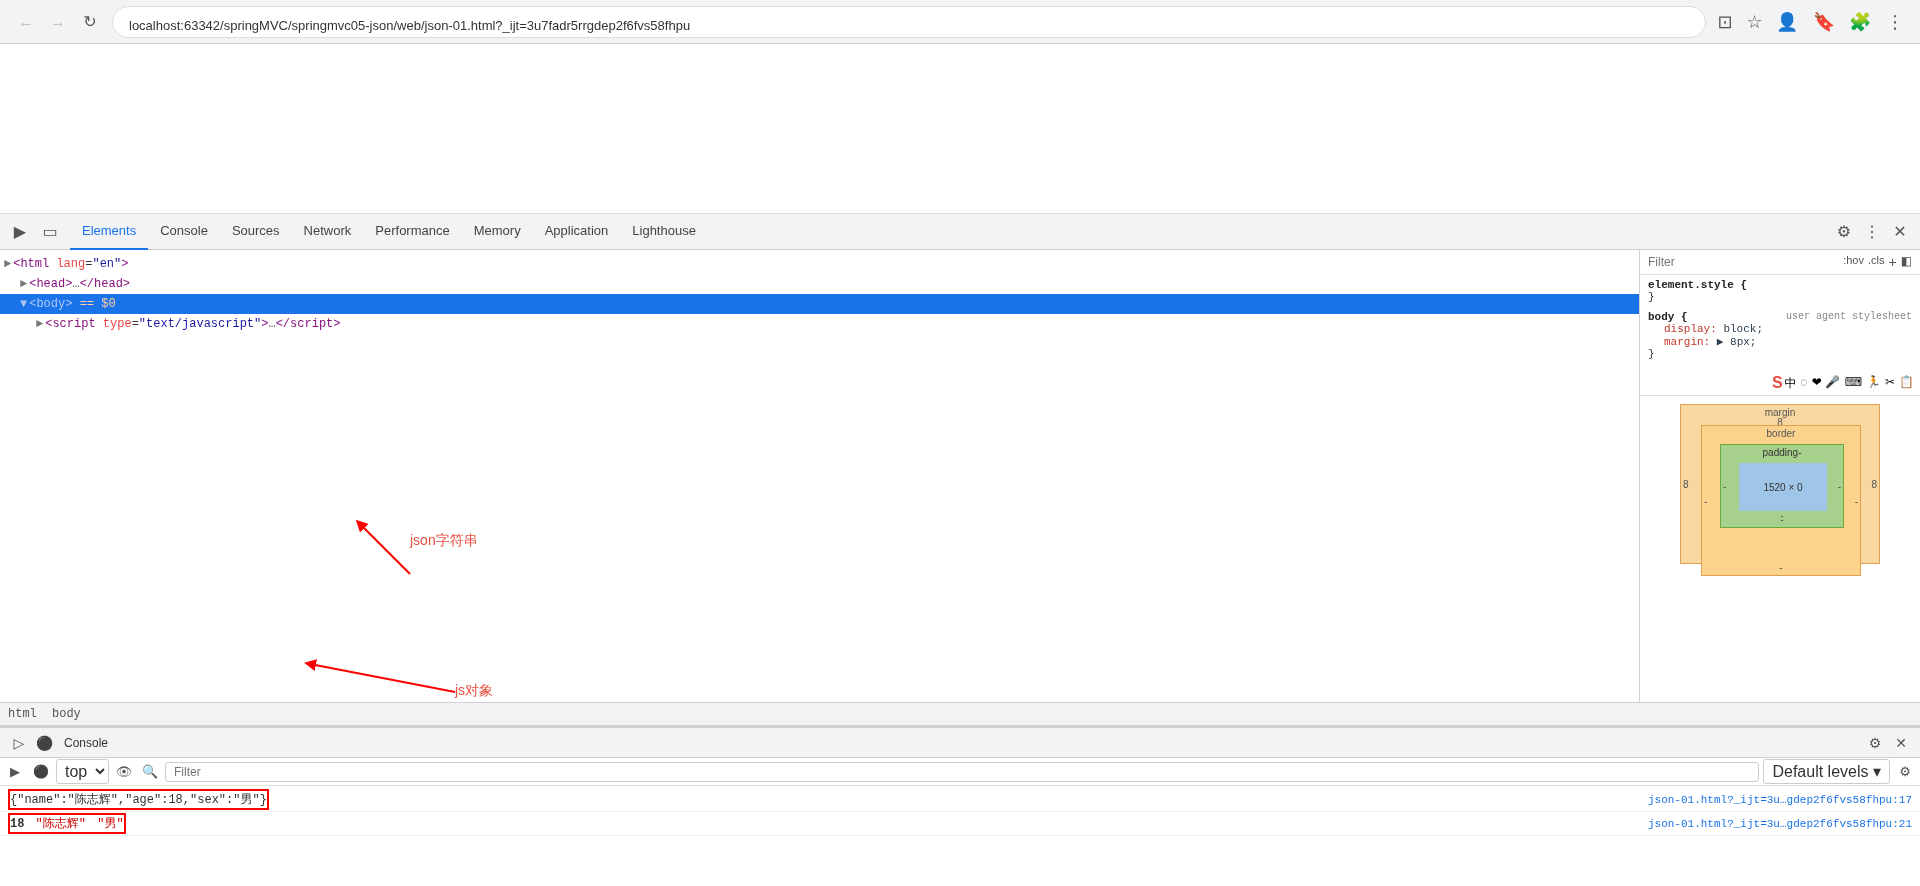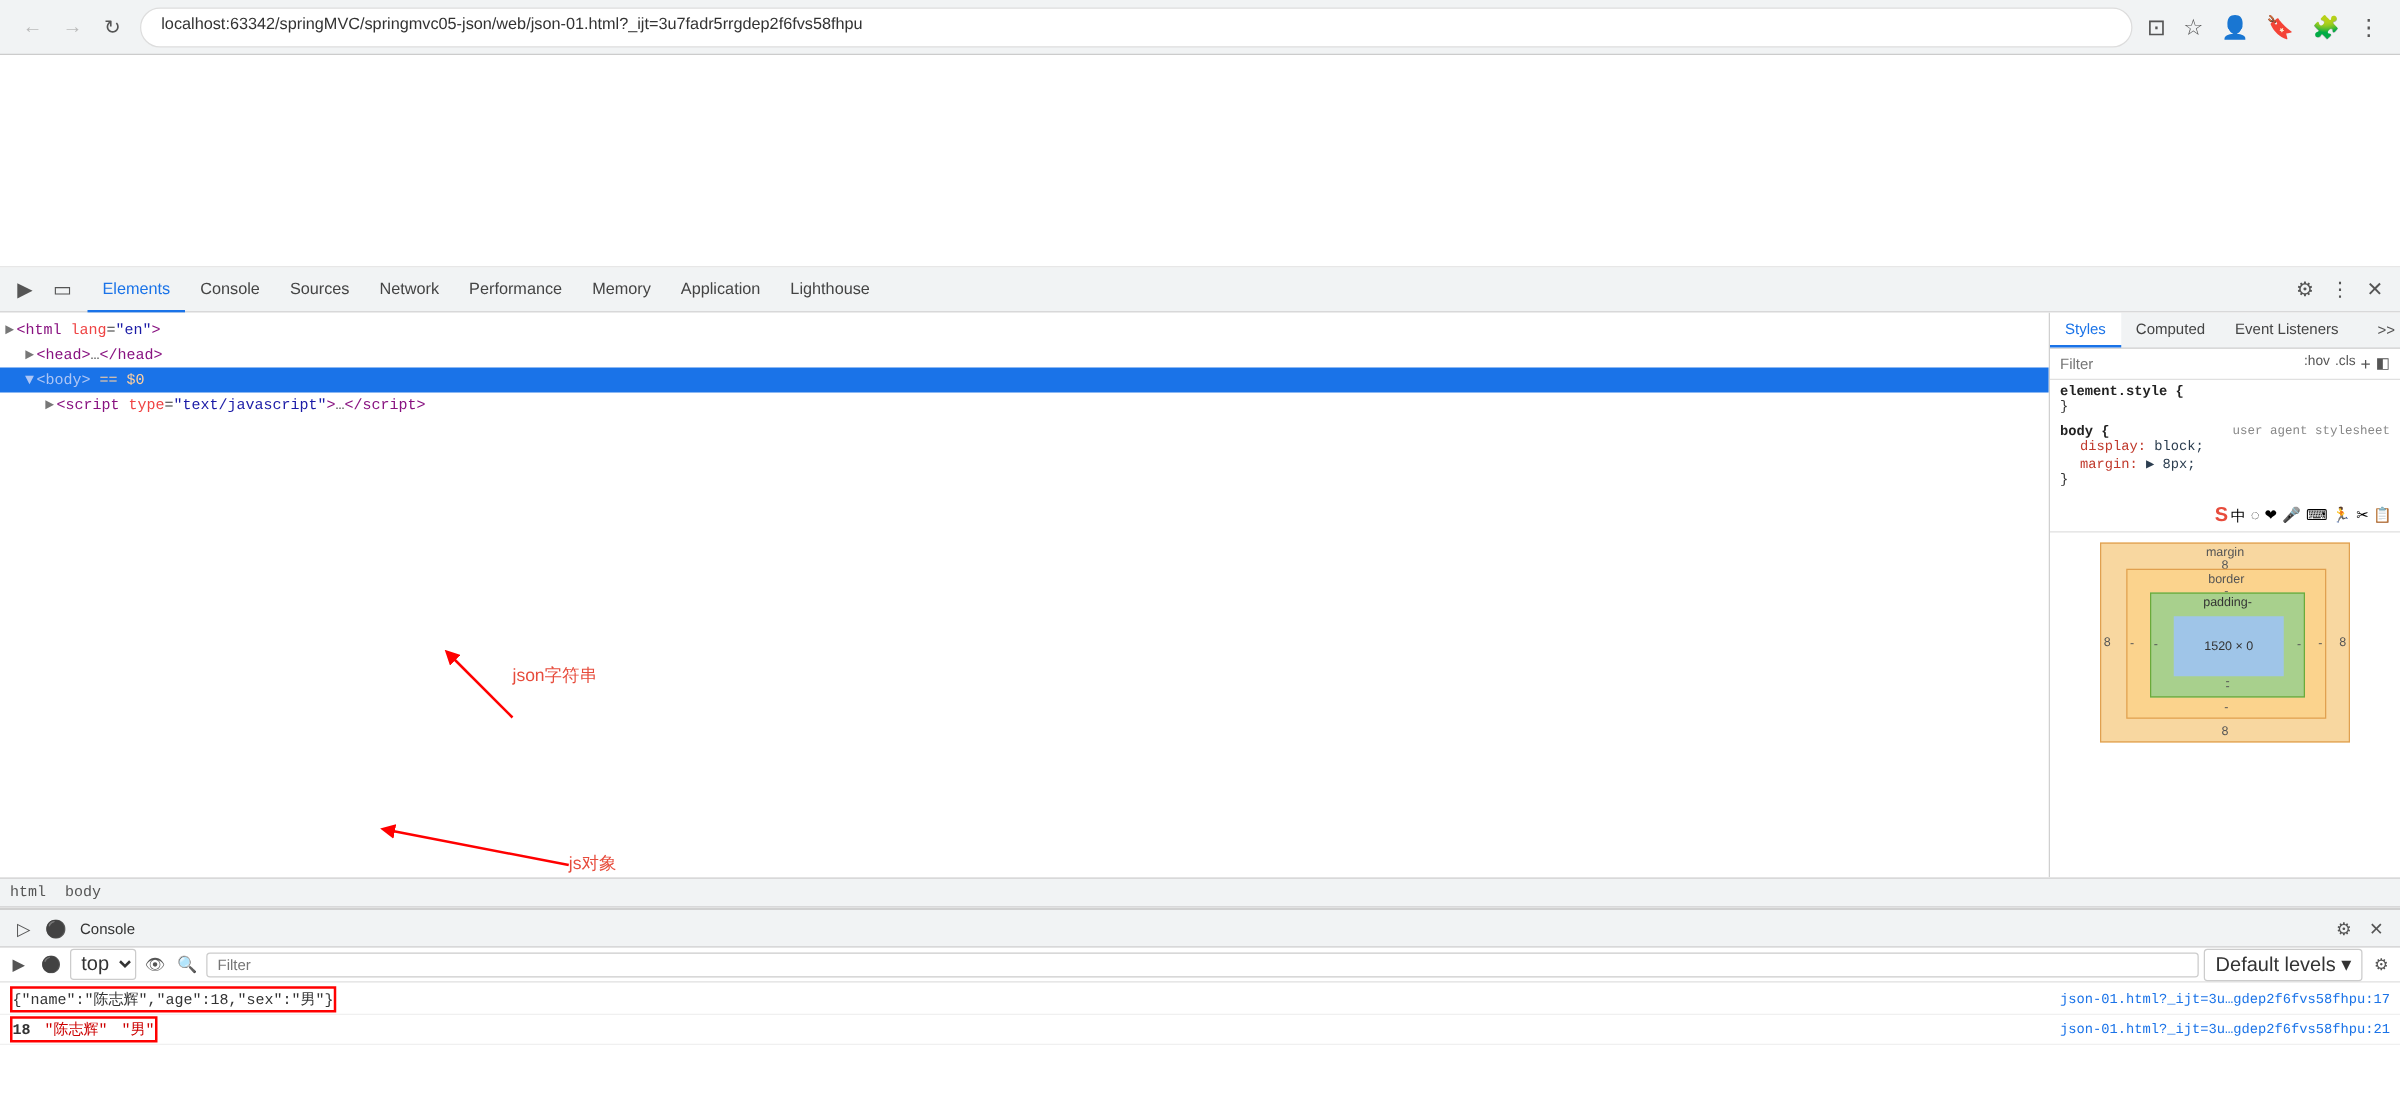--- a/index.html
+++ b/index.html
@@ -35,7 +35,7 @@
       font-size: 13px;
       color: #333;
       display: flex;
-      align-items: flex-start;
+      align-items: flex-end;
       height: 32px;
     }
     .address-text { flex: 1; color: #333; }

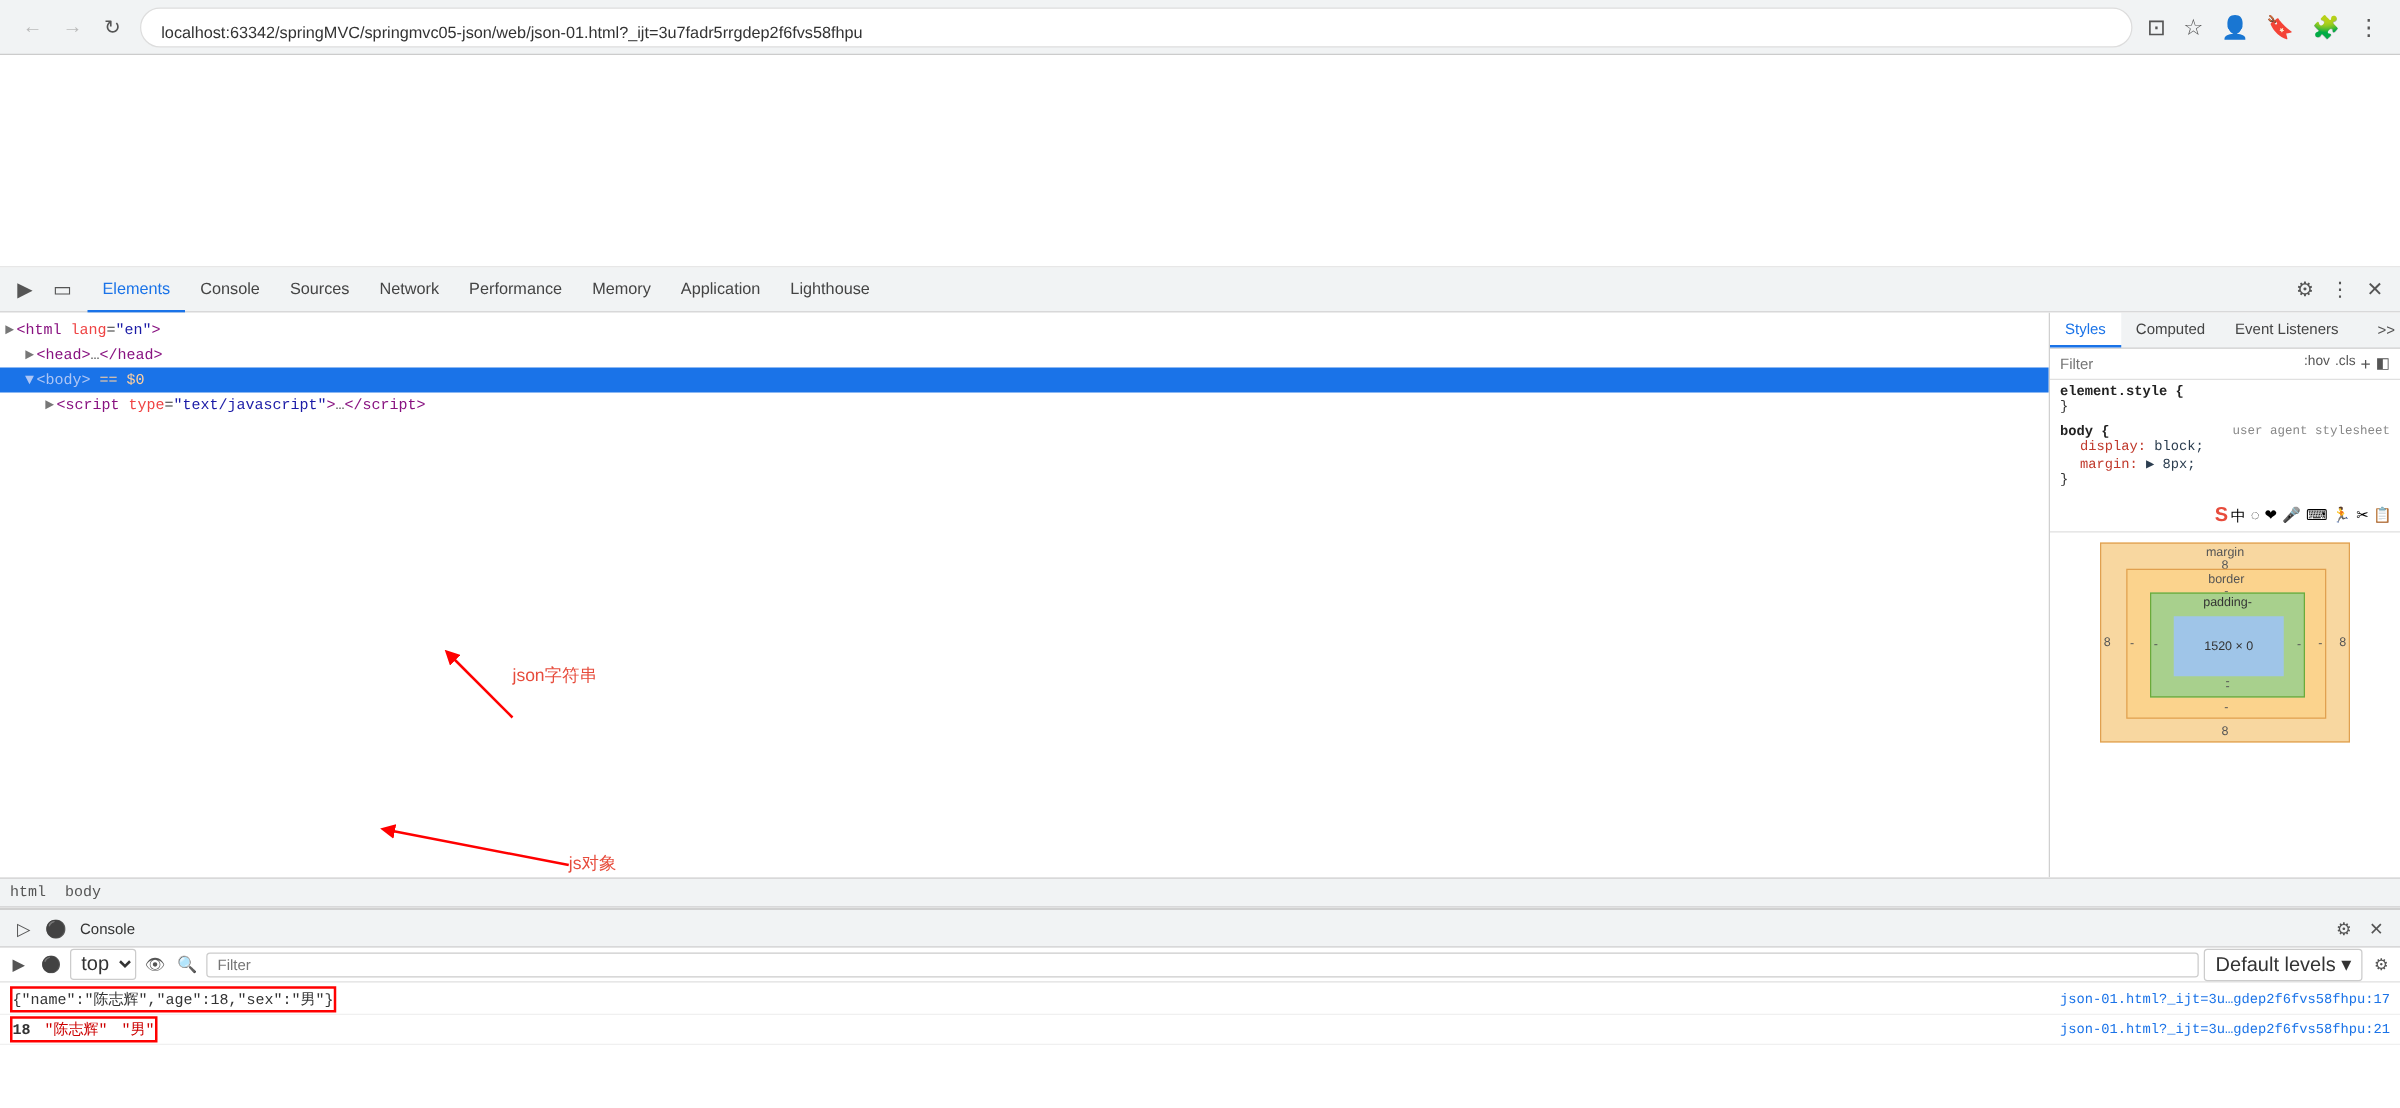--- a/index.html
+++ b/index.html
@@ -411,14 +411,6 @@
       </div>
 
       <div class="styles-panel">
-        <div class="styles-tabs">
-          <div class="styles-tab active">Styles</div>
-          <div class="styles-tab">Computed</div>
-          <div class="styles-tab">Event Listeners</div>
-          <div class="styles-tab-actions">
-            <span style="font-size:12px;cursor:pointer;">&gt;&gt;</span>
-          </div>
-        </div>
 
         <div class="styles-filter">
           <input type="text" placeholder="Filter" style="border: none; outline: none; font-size: 12px; flex: 1 1 0%; background: none;">

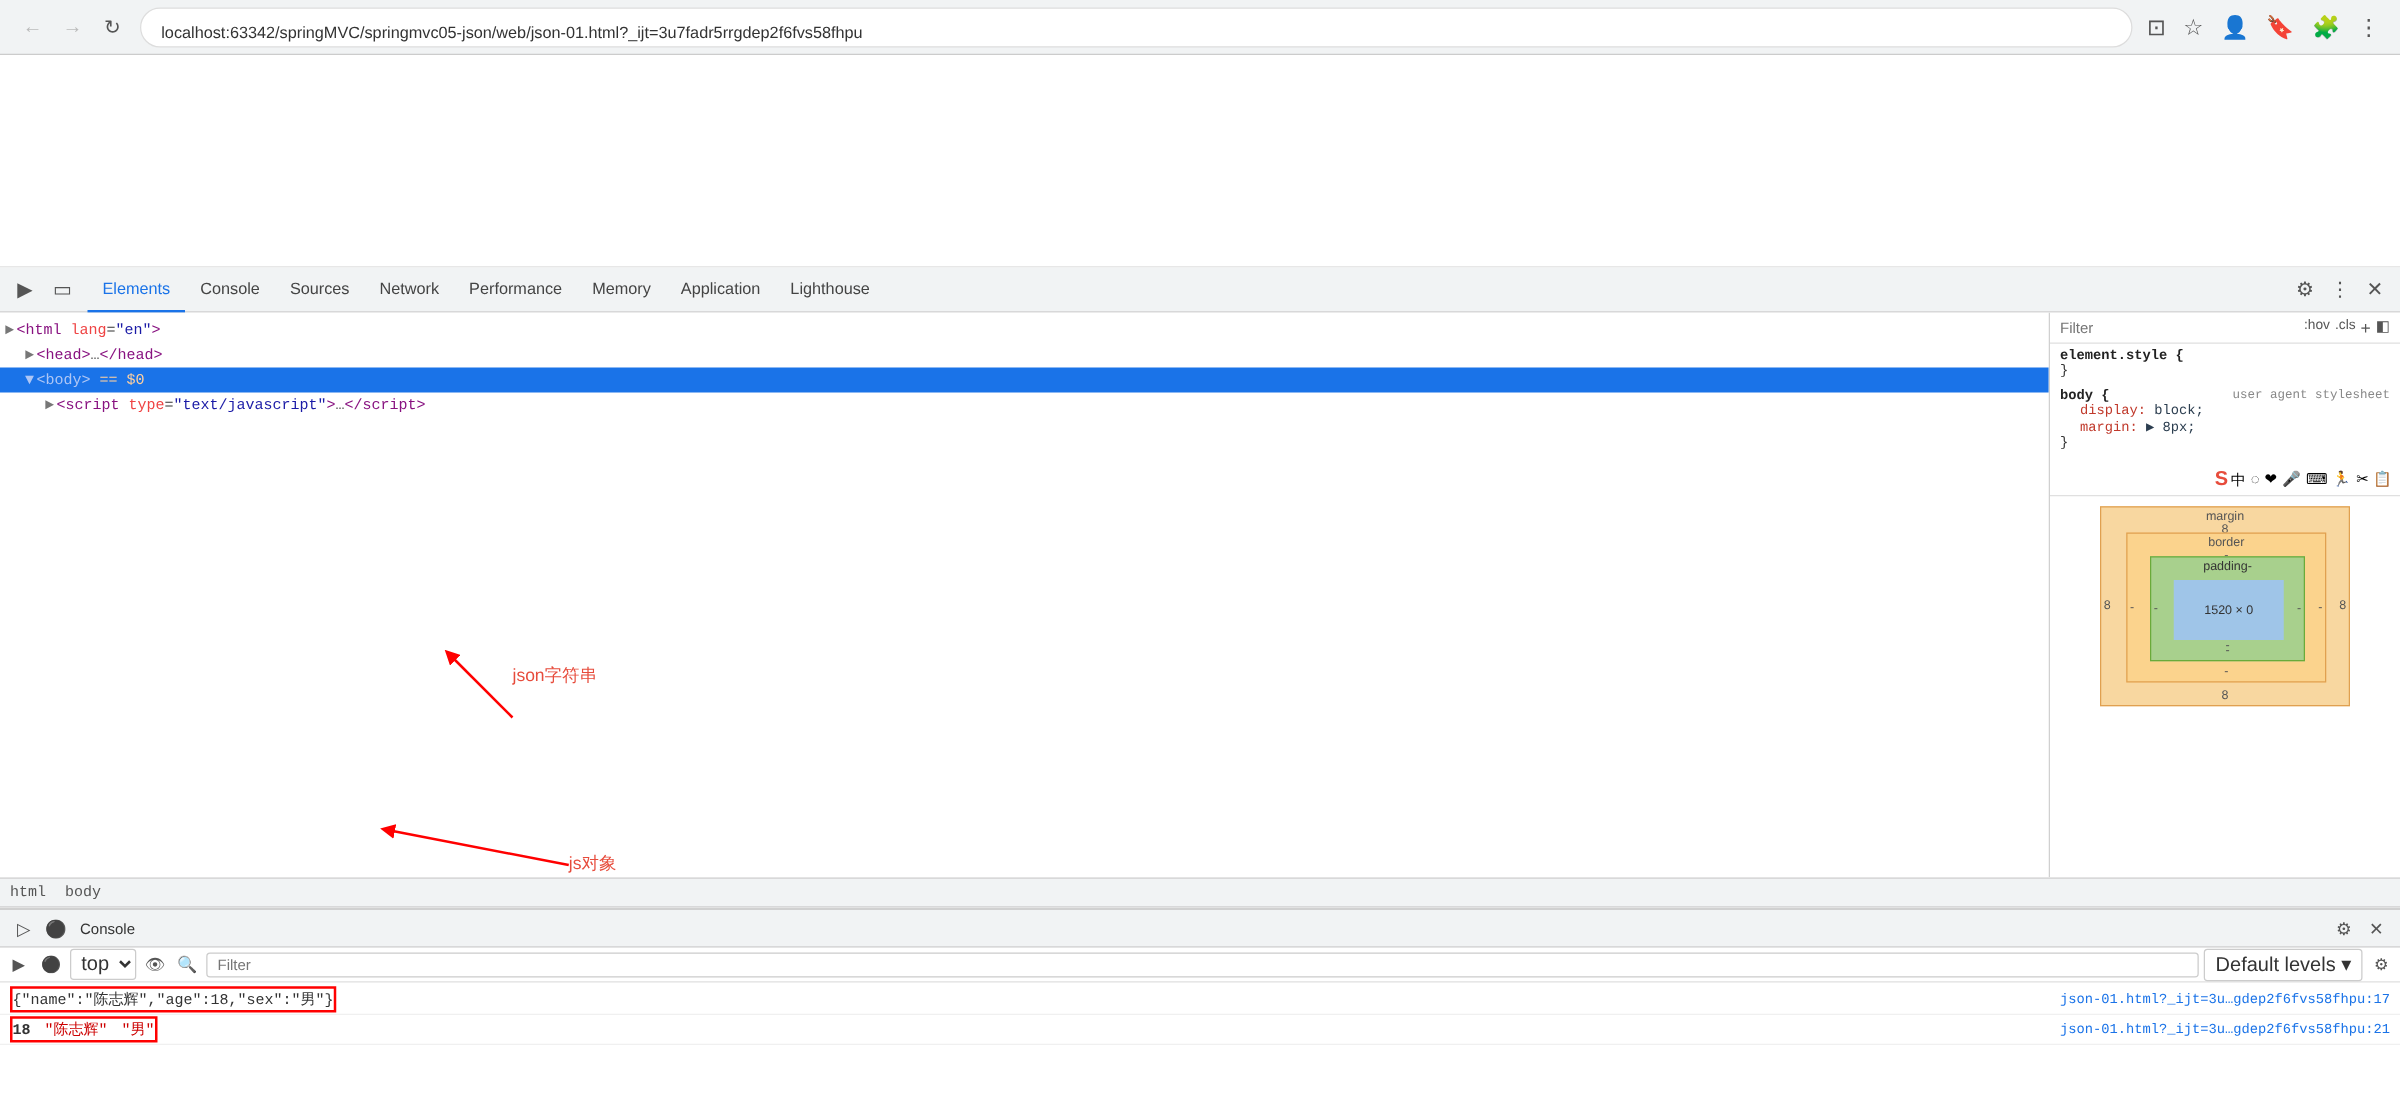--- a/index.html
+++ b/index.html
@@ -466,7 +466,7 @@
               <span style="position:absolute;left:2px;top:50%;transform:translateY(-50%);font-size:10px;color:#555;">8</span>
               <span style="position:absolute;right:2px;top:50%;transform:translateY(-50%);font-size:10px;color:#555;">8</span>
 
-              <div style="position:absolute;top:20px;left:20px;width:160px;height:120px;background:#fbd38d;border:1px solid #e0a050;">
+              <div style="position:absolute;top:20px;left:20px;width:160px;height:151px;background:#fbd38d;border:1px solid #e0a050;">
                 <span style="position:absolute;top:2px;left:50%;transform:translateX(-50%);font-size:10px;color:#555;">border</span>
                 <span style="position:absolute;top:12px;left:50%;transform:translateX(-50%);font-size:10px;color:#555;">-</span>
                 <span style="position:absolute;bottom:2px;left:50%;transform:translateX(-50%);font-size:10px;color:#555;">-</span>

